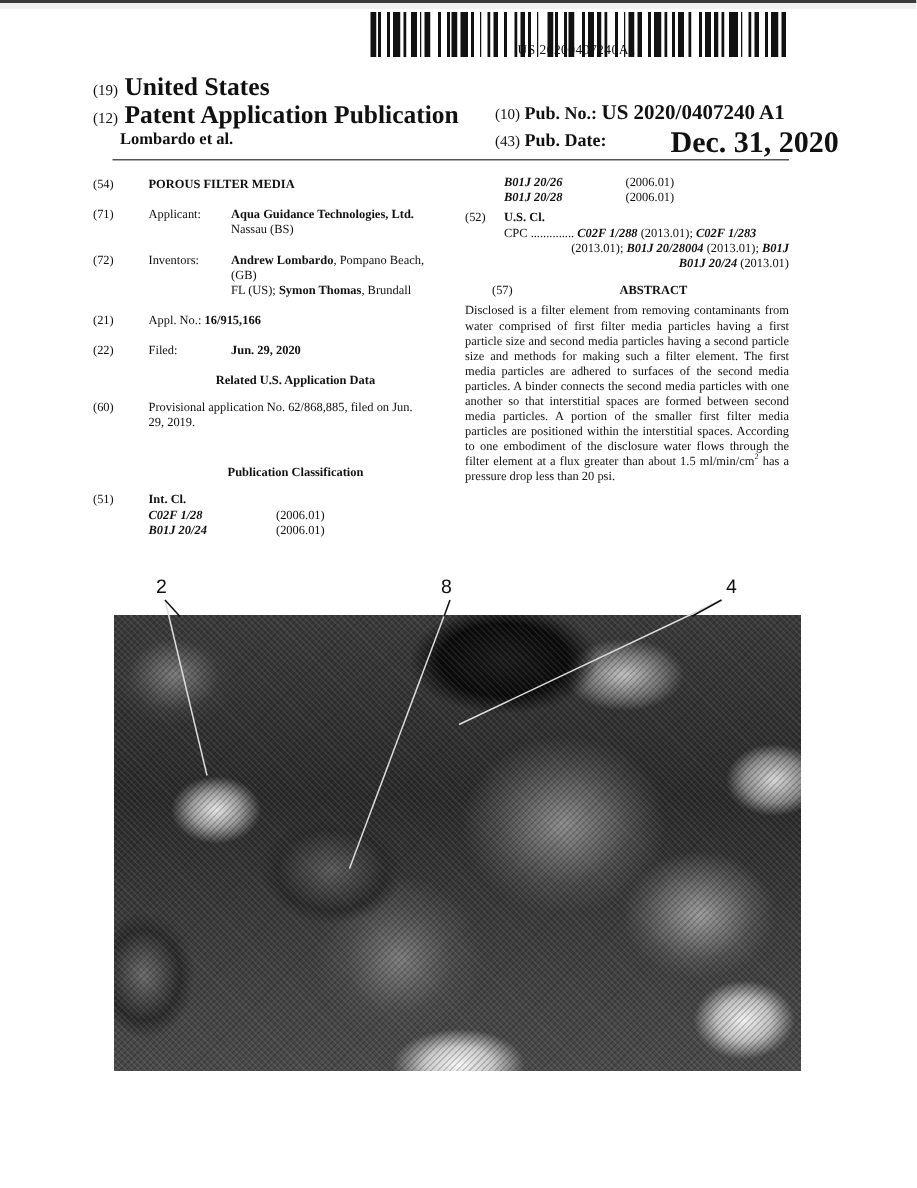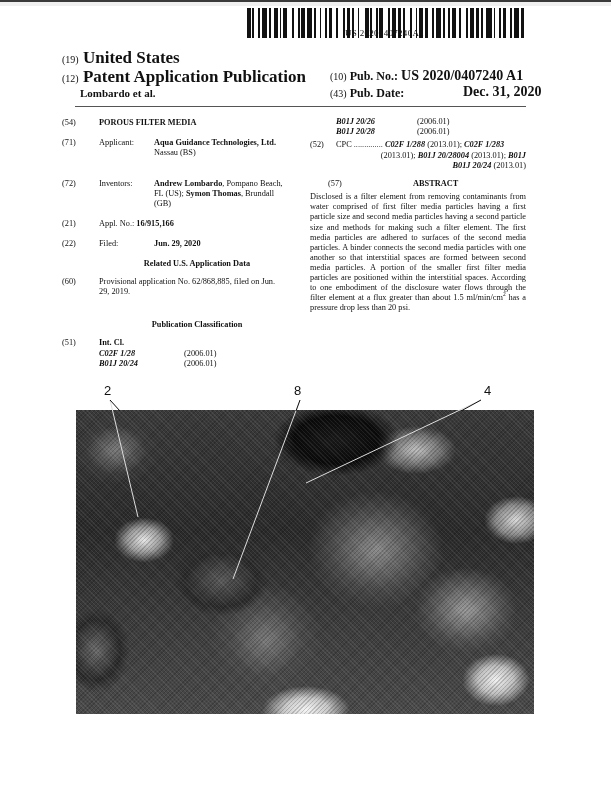--- a/index.html
+++ b/index.html
@@ -20,7 +20,7 @@
   .pubno { left: 330px; top: 68px; font-size: 12px; font-weight: bold; }
   .pubno .val { font-size: 14px; }
   .pubdate { left: 330px; top: 86px; font-size: 12px; font-weight: bold; }
-  .pubdate .val { position: absolute; left: 133px; top: -2px; font-size: 14px; }
+  .pubdate .val { position: absolute; left: 117px; top: -2px; font-size: 20px; }
   .rule { position: absolute; left: 75px; top: 106px; width: 451px; height: 1px; background: #555; }
 
   .col { position: absolute; font-size: 8.3px; line-height: 10.2px; }

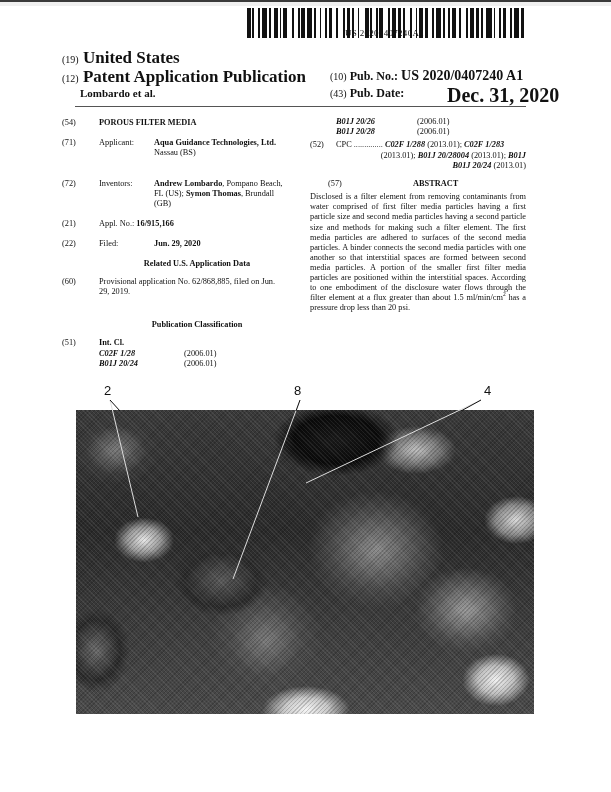--- a/index.html
+++ b/index.html
@@ -271,6 +271,7 @@
 
   <div style="position:relative; margin-top:3px">
     <span style="position:absolute; left:0; top:0">(52)</span>
+    <div class="b" style="padding-left:26px">U.S. Cl.</div>
     <div class="cpc">
       <span>CPC ..............</span>
       <span class="bi">C02F 1/288</span><span> (2013.01); </span><span class="bi">C02F 1/283</span>

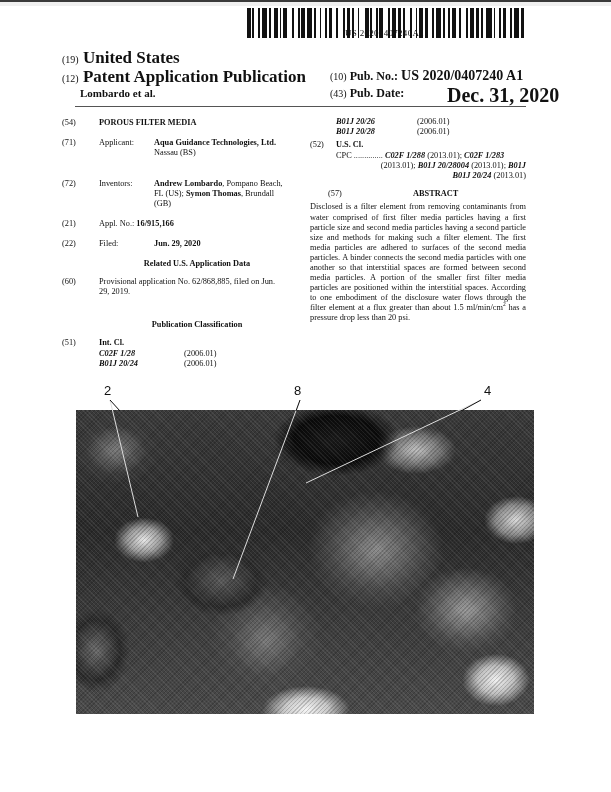--- a/index.html
+++ b/index.html
@@ -217,7 +217,7 @@
     <div class="sub">Nassau (BS)</div>
   </div>
 
-  <div class="field" style="margin-top:20px">
+  <div class="field" style="margin-top:10px">
     <span class="code">(72)</span>
     <span class="lbl">Inventors:</span><span class="b">Andrew Lombardo</span><span>, Pompano Beach,</span>
     <div class="sub"><span>FL (US); </span><span class="b">Symon Thomas</span><span>, Brundall</span></div>

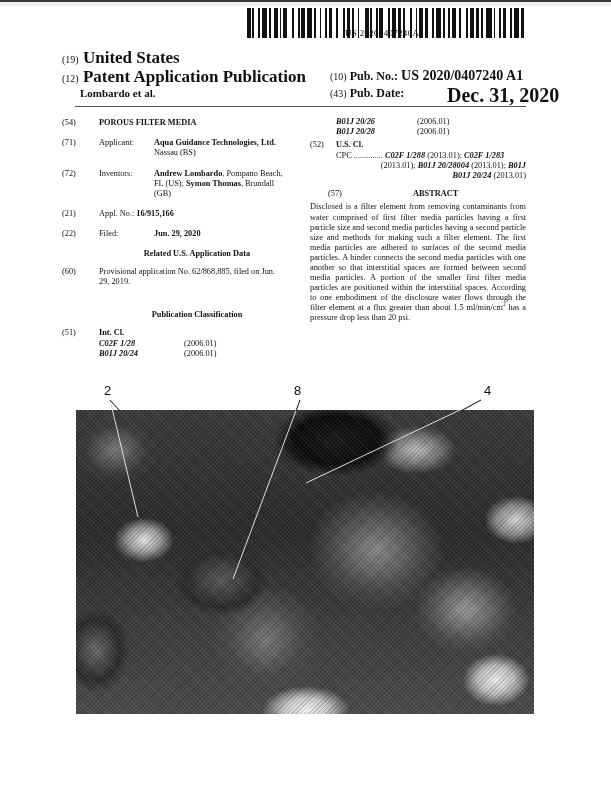--- a/index.html
+++ b/index.html
@@ -220,8 +220,8 @@
   <div class="field" style="margin-top:10px">
     <span class="code">(72)</span>
     <span class="lbl">Inventors:</span><span class="b">Andrew Lombardo</span><span>, Pompano Beach,</span>
+    <div class="sub">(GB)</div>
     <div class="sub"><span>FL (US); </span><span class="b">Symon Thomas</span><span>, Brundall</span></div>
-    <div class="sub">(GB)</div>
   </div>
 
   <div class="field" style="margin-top:10px">

